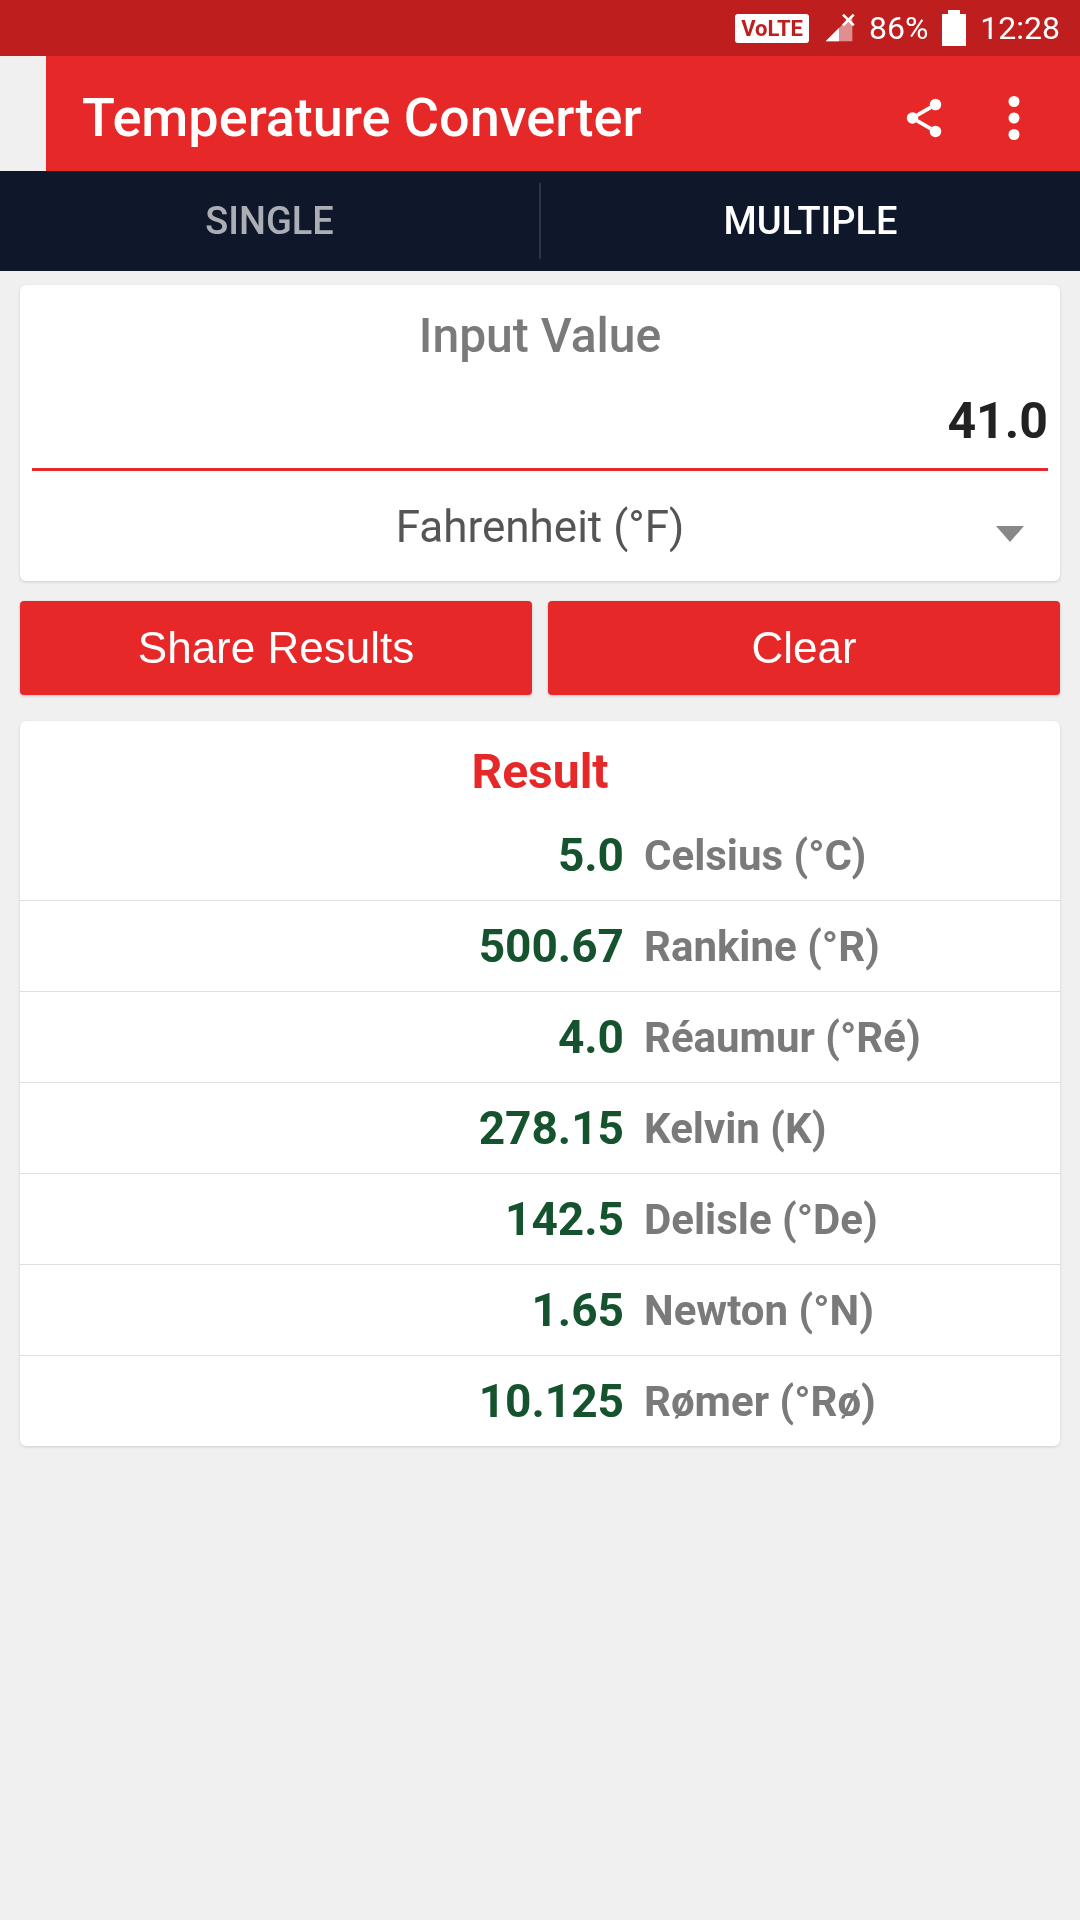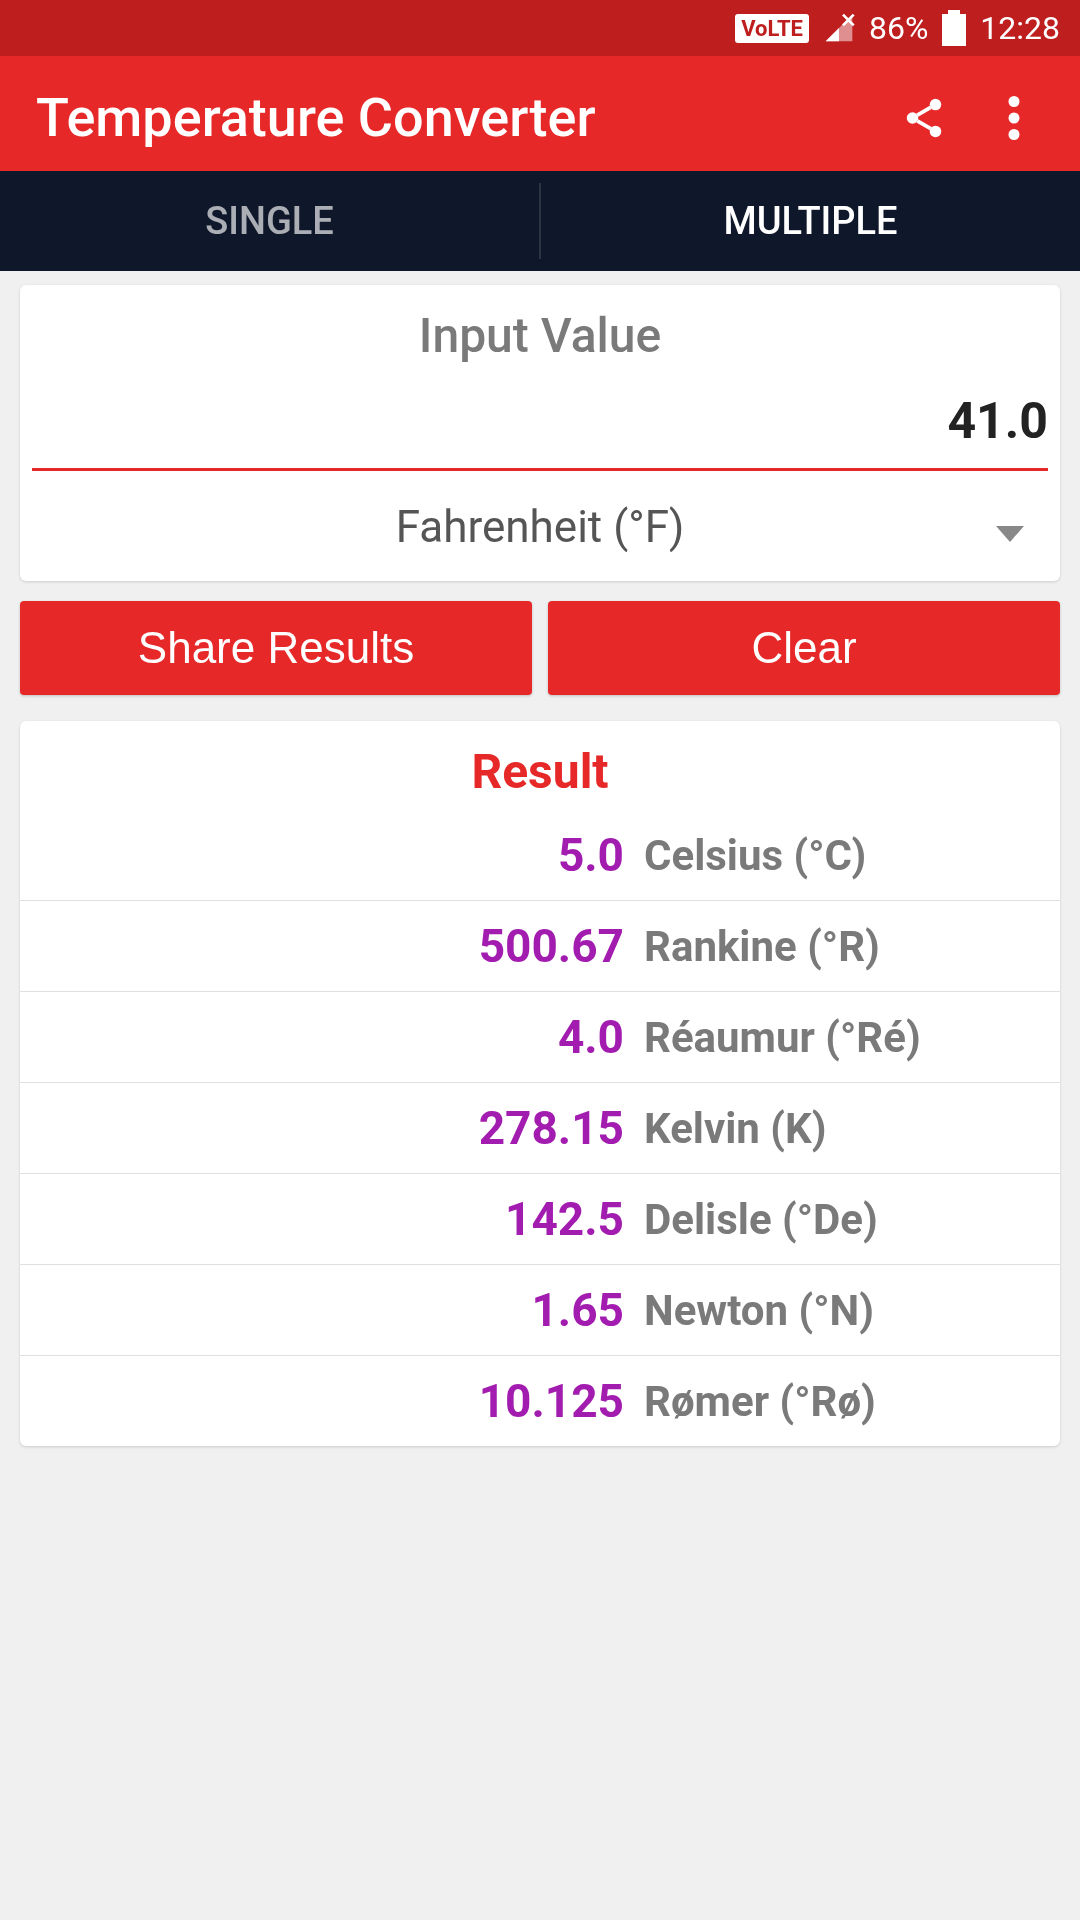--- a/index.html
+++ b/index.html
@@ -37,6 +37,7 @@
       display: flex;
       align-items: center;
       color: white;
+      margin-left: 46px;
     }
     .app-title {
       flex: 1;

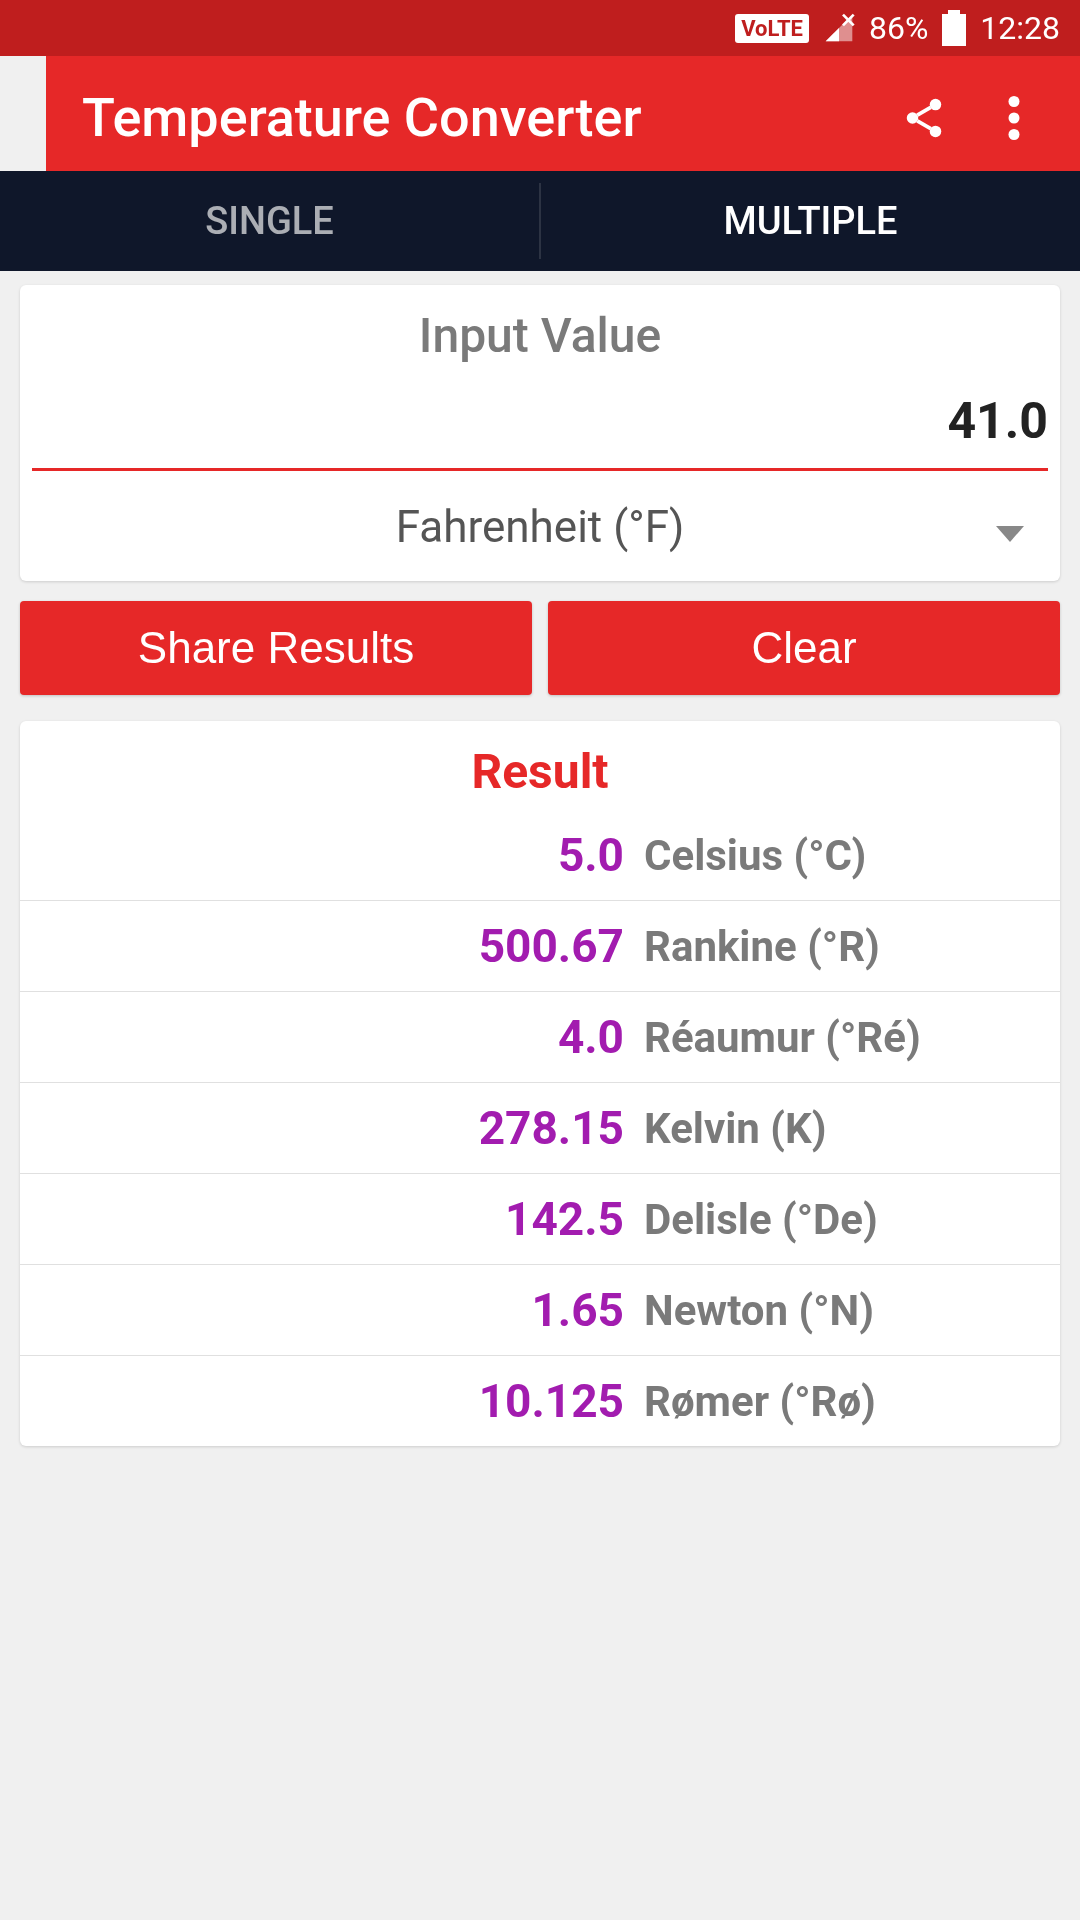--- a/index.html
+++ b/index.html
@@ -151,7 +151,7 @@
     .result-value {
       flex: 0 0 60%;
       text-align: right;
-      color: #a21caf;
+      color: #14532d;
       font-size: 46px;
       font-weight: 700;
       padding-right: 20px;

